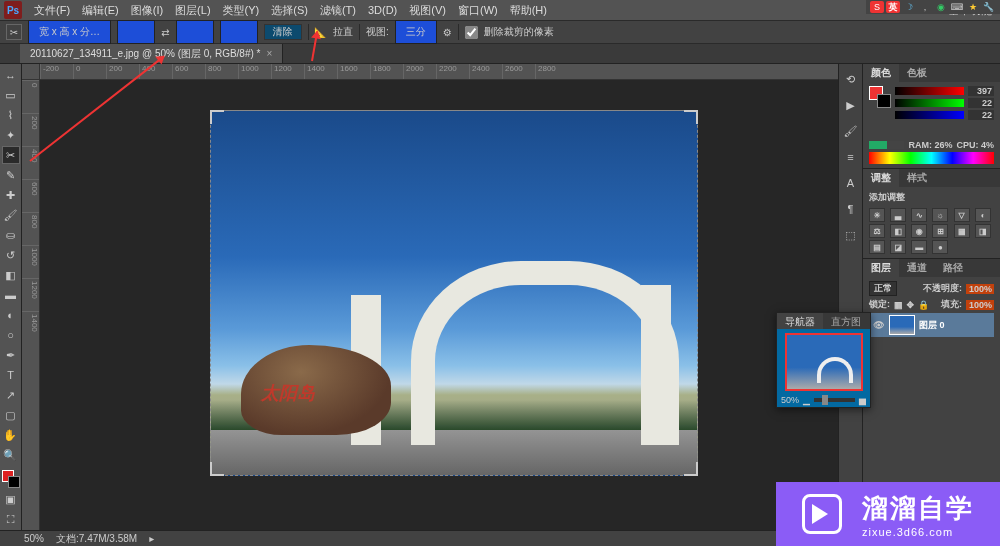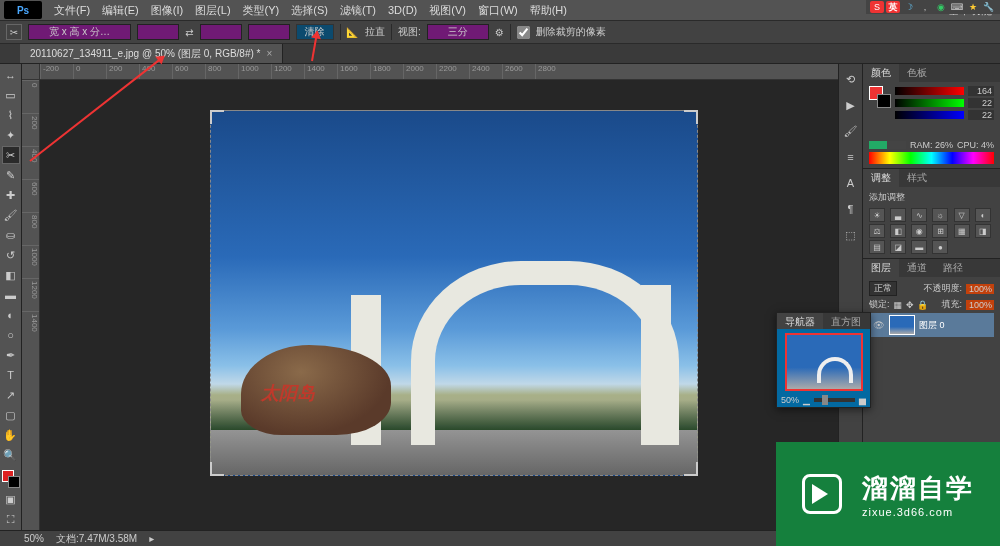--- a/index.html
+++ b/index.html
@@ -16,7 +16,7 @@
 
 
 .menubar { display: flex; align-items: center; height: 20px; background: #535353; padding-left: 4px; gap: 12px; font-size: 11px; color: #ddd; }
-.menubar .ps-logo { width: 38px; height: 18px; background: #000000; color: #4aa8ff; font-weight: bold; font-size: 10px; display: flex; align-items: center; justify-content: center; border-radius: 2px; }
+.menubar .ps-logo { width: 18px; height: 18px; background: #7f1d1d; color: #4aa8ff; font-weight: bold; font-size: 10px; display: flex; align-items: center; justify-content: center; border-radius: 2px; }
 .menubar span { cursor: default; }
 .menubar .right-label { margin-left: auto; margin-right: 8px; color: #ccc; }
 

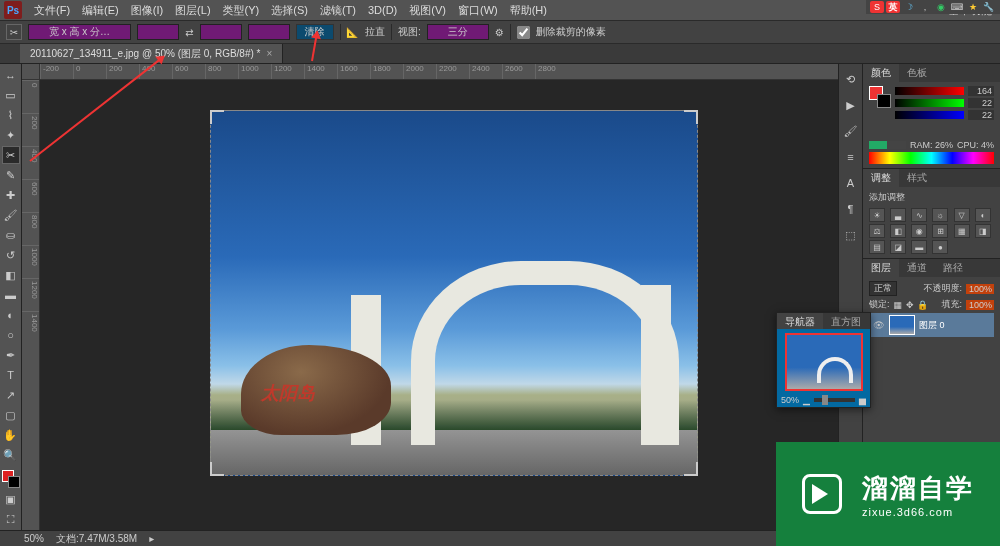--- a/index.html
+++ b/index.html
@@ -23,7 +23,7 @@
 
 .optbar { display: flex; align-items: center; height: 24px; background: #424242; border-top: 1px solid #2a2a2a; border-bottom: 1px solid #2a2a2a; padding: 0 6px; gap: 6px; font-size: 10px; color: #ccc; }
 .optbar .tool-ico { width: 16px; height: 16px; border: 1px solid #666; display: flex; align-items: center; justify-content: center; }
-.optbar .field { background: #701a75; border: 1px solid #222; padding: 1px 20px; height: 16px; display: flex; align-items: center; }
+.optbar .field { background: #1d4ed8; border: 1px solid #222; padding: 1px 10px; height: 24px; display: flex; align-items: center; }
 .optbar .btn { background: #0c4a6e; border: 1px solid #333; padding: 1px 8px; height: 16px; display: flex; align-items: center; }
 .optbar .sep { width: 1px; height: 16px; background: #2a2a2a; }
 .optbar input[type=checkbox] { accent-color: #888; }

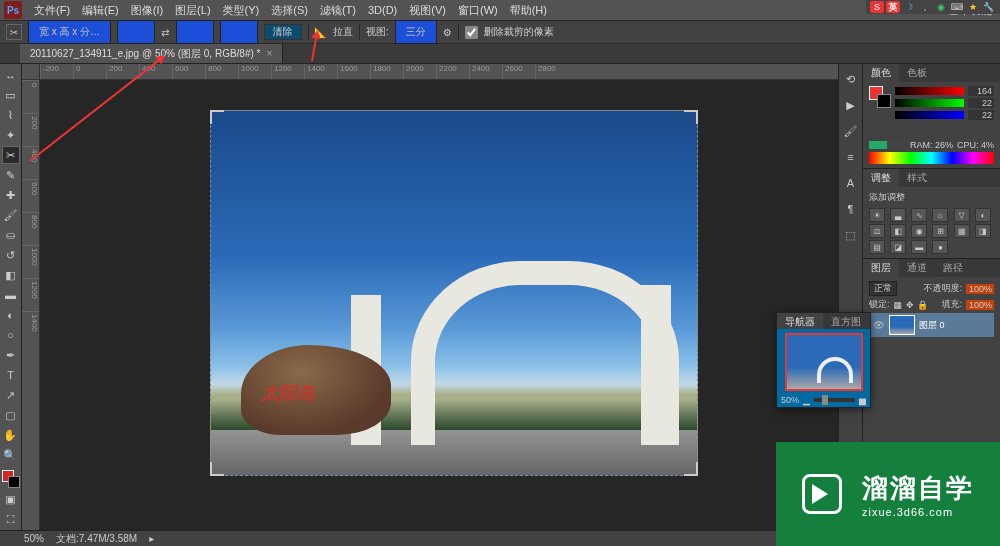--- a/index.html
+++ b/index.html
@@ -78,7 +78,7 @@
 
 
 .right-panels { width: 138px; background: #424242; border-left: 1px solid #222; display: flex; flex-direction: column; }
-.panel { border-bottom: 1px solid #222; }
+.panel { border-bottom: 1px solid #222; font-weight: bold; }
 .panel-tabs { display: flex; background: #383838; height: 18px; font-size: 10px; }
 .panel-tabs .pt { padding: 2px 8px; color: #aaa; }
 .panel-tabs .pt.active { background: #424242; color: #ddd; }

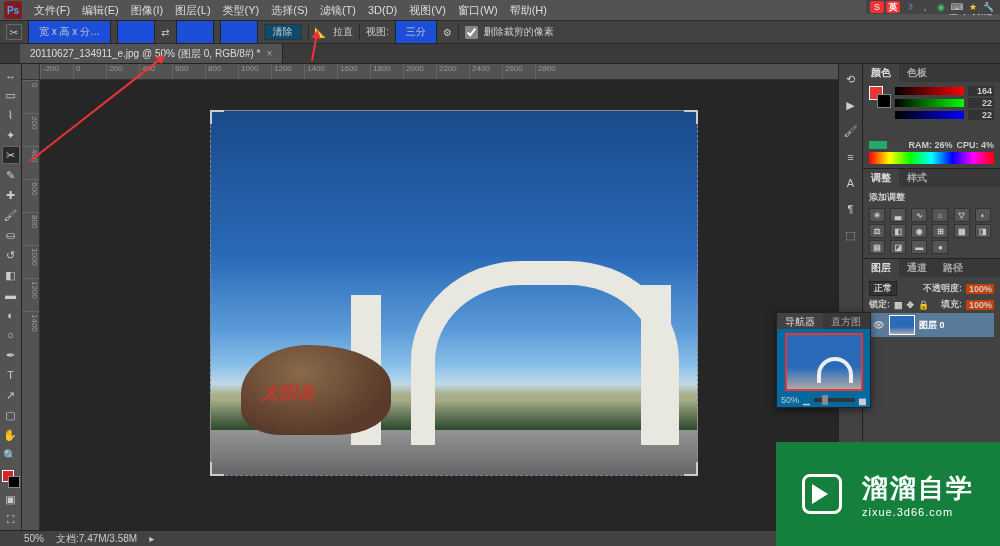--- a/index.html
+++ b/index.html
@@ -288,7 +288,7 @@
           <div style="flex:1">
             <div class="row">
                 <div class="bar"></div>
-                <div class="val">164</div>
+                <div class="val">397</div>
               </div>
             <div class="row">
                 <div class="bar bar2"></div>

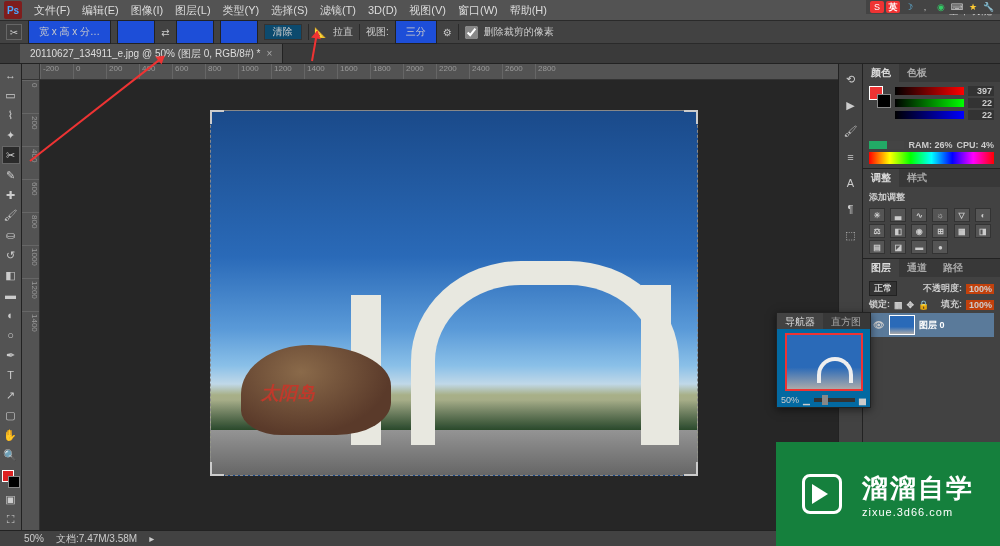--- a/index.html
+++ b/index.html
@@ -120,7 +120,7 @@
 .statusbar { position: absolute; left: 0; right: 0; bottom: 0; height: 16px; background: #424242; border-top: 1px solid #222; display: flex; align-items: center; font-size: 10px; color: #ccc; padding-left: 24px; gap: 12px; }
 
 
-.watermark { position: absolute; right: 0; bottom: 0; width: 224px; height: 104px; background: #15803d; display: flex; align-items: center; justify-content: center; gap: 20px; }
+.watermark { position: absolute; right: 0; bottom: 0; width: 224px; height: 64px; background: #8b5cf6; display: flex; align-items: center; justify-content: center; gap: 20px; }
 .watermark .play { width: 40px; height: 40px; border: 3px solid #fff; border-radius: 8px; display: flex; align-items: center; justify-content: center; }
 .watermark .play::after { content: ""; border: 10px solid transparent; border-left: 16px solid #fff; margin-left: 6px; }
 .watermark .txt { color: #fff; }

